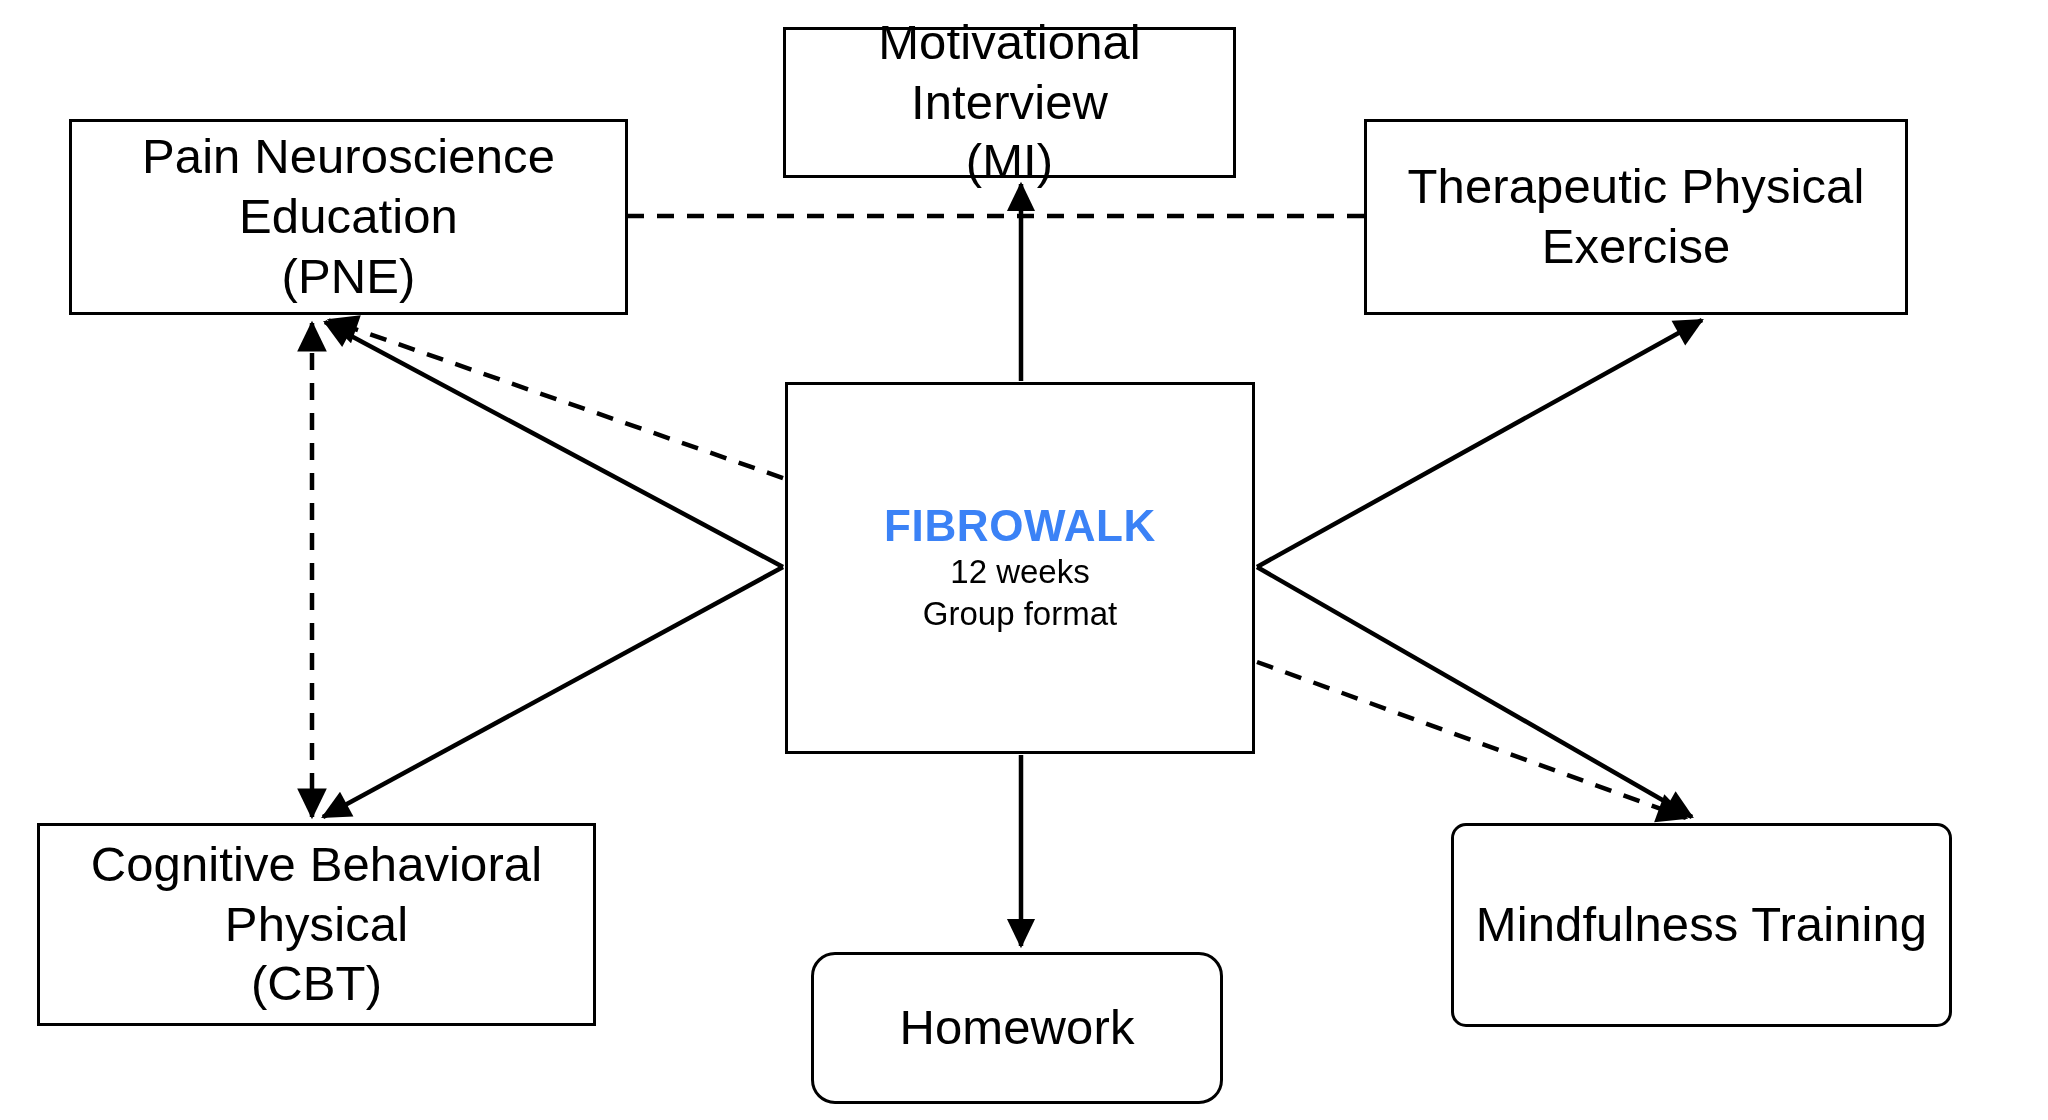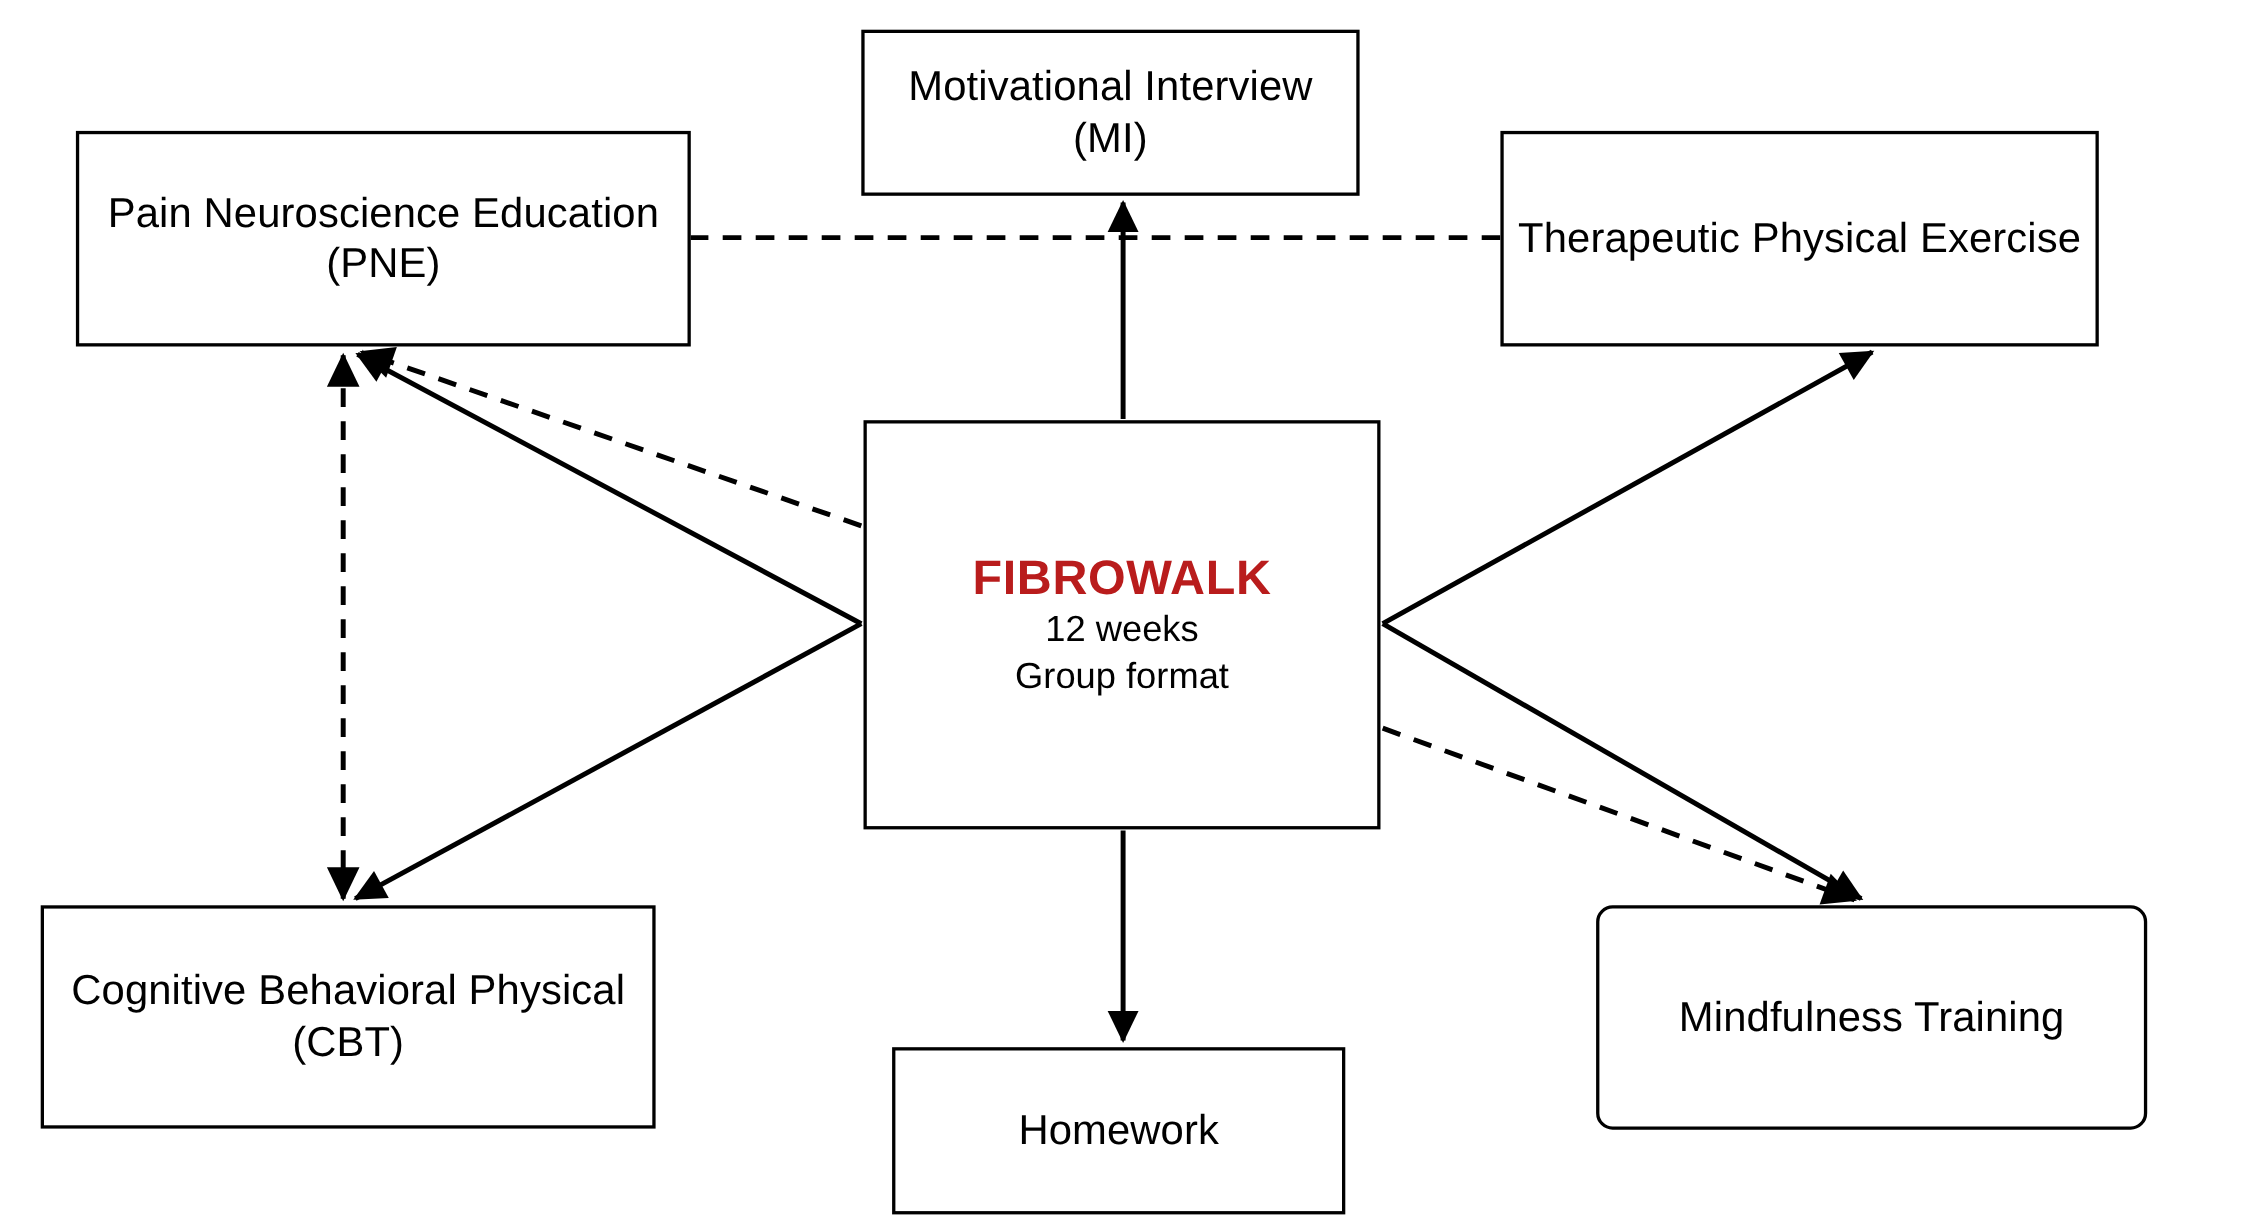--- a/index.html
+++ b/index.html
@@ -36,7 +36,7 @@
     color: #000000;
   }
   .node-label {
-    font-size: 38px;
+    font-size: 49px;
     line-height: 1.22;
     letter-spacing: 0.1px;
     white-space: pre-line;

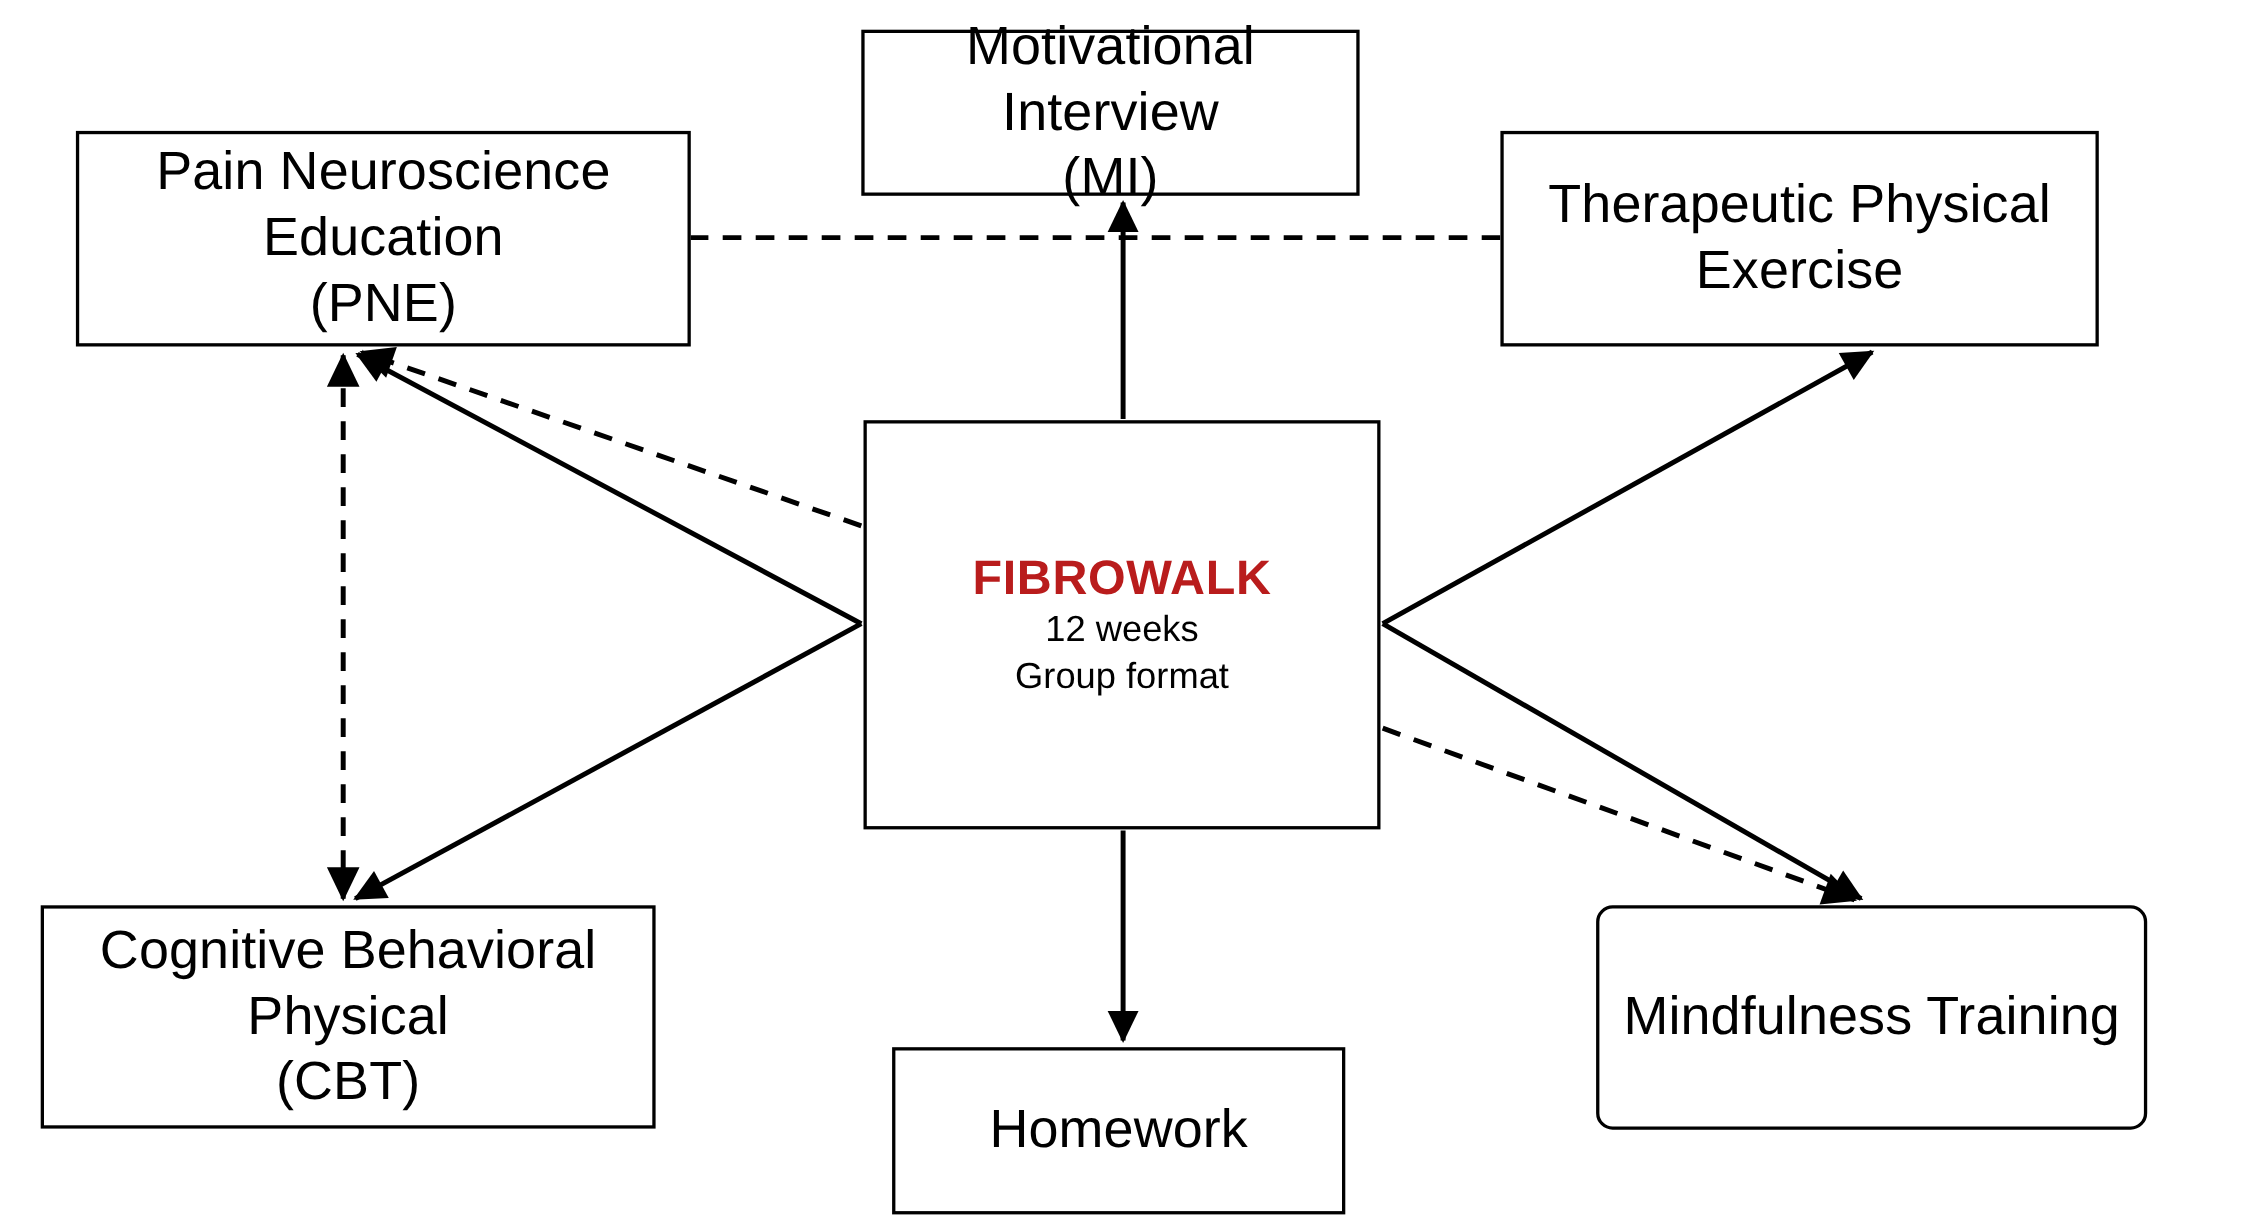--- a/index.html
+++ b/index.html
@@ -46,7 +46,7 @@
     font-size: 44px;
     font-weight: bold;
     letter-spacing: 0.6px;
-    color: #b91c1c;
+    color: #3b82f6;
   }
   .node-sub {
     font-size: 33px;

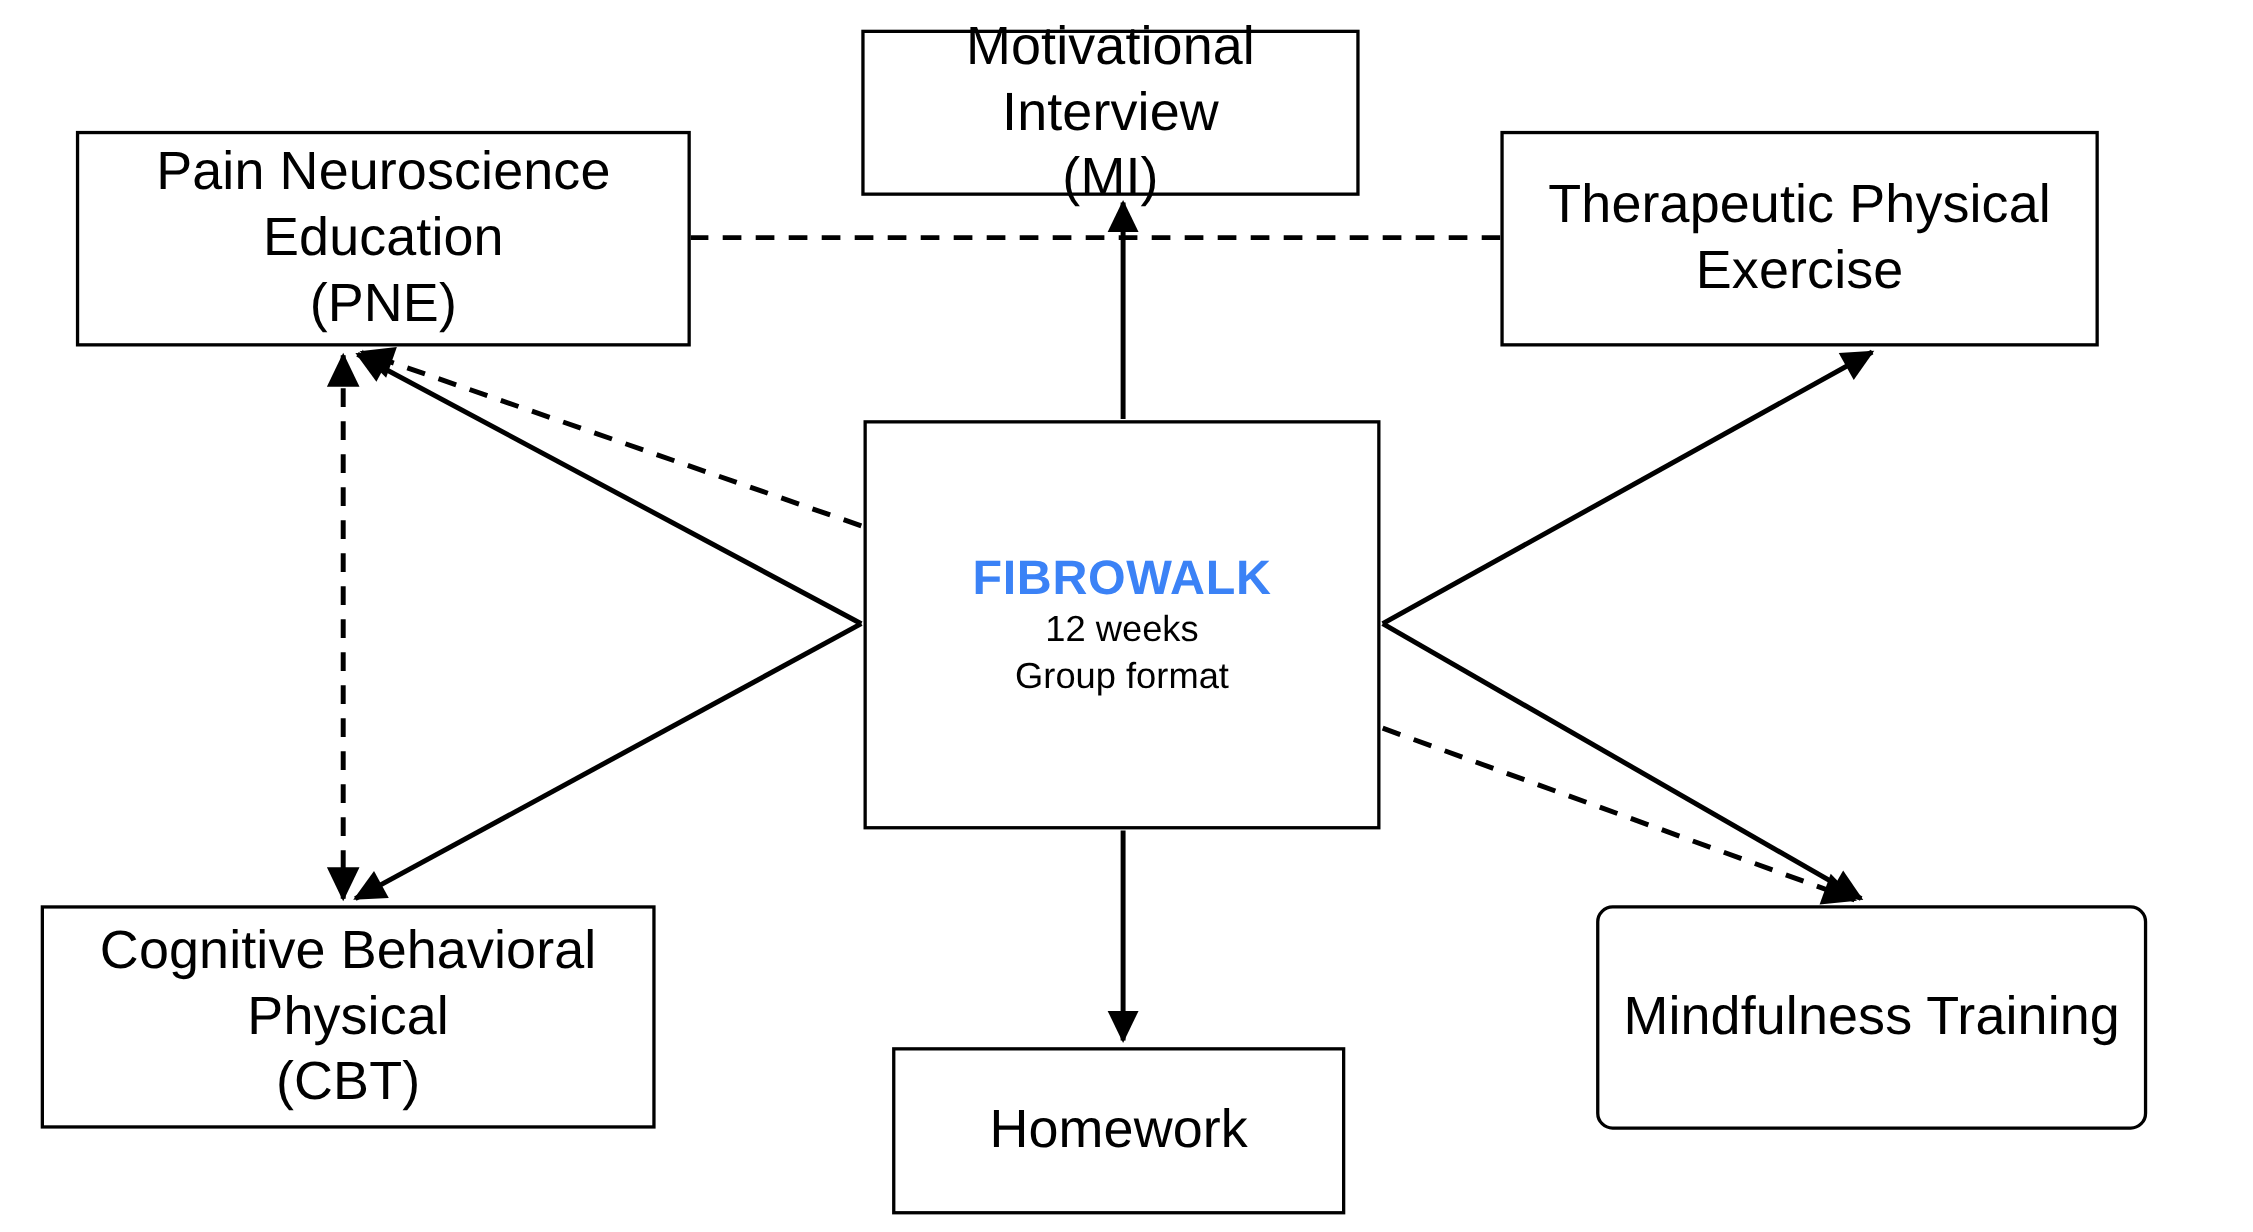--- a/index.html
+++ b/index.html
@@ -61,7 +61,7 @@
   #node-tpe   { left: 1364px; top: 119px;  width: 544px;  height: 196px; }
   #node-fw    { left: 785px;  top: 382px;  width: 470px;  height: 372px; }
   #node-cbt   { left: 37px;   top: 823px;  width: 559px;  height: 203px; }
-  #node-hw    { left: 811px;  top: 952px;  width: 412px;  height: 152px; }
+  #node-hw    { left: 811px;  top: 952px;  width: 412px;  height: 152px; border-radius: 24px; }
   #node-mind  { left: 1451px; top: 823px;  width: 501px;  height: 204px; border-radius: 15px; }
 </style>
 </head>

